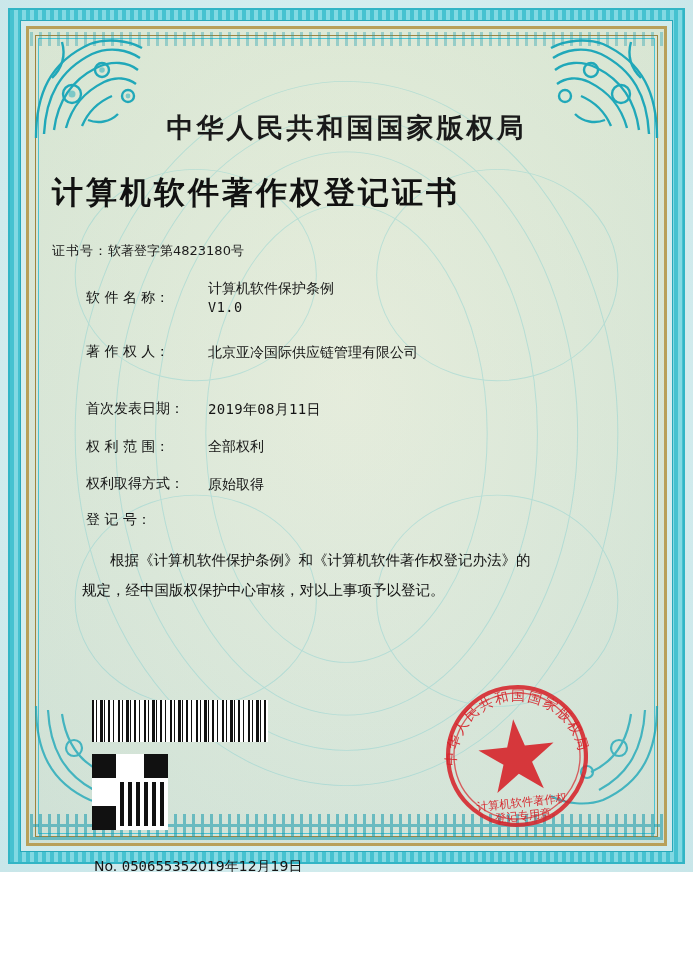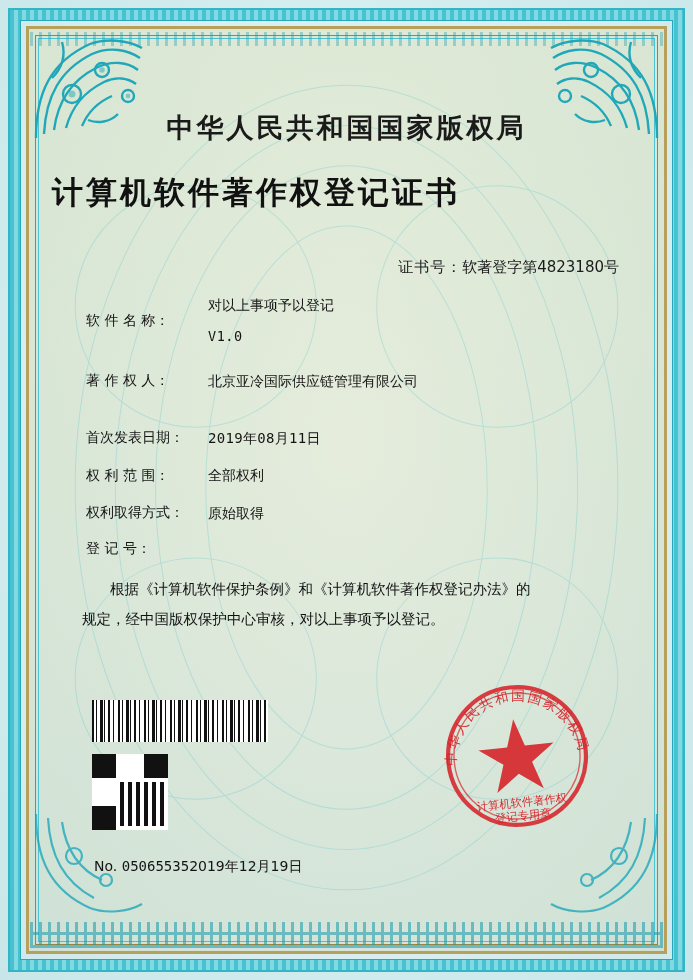--- a/index.html
+++ b/index.html
@@ -15,7 +15,7 @@
   .certificate {
     position: relative;
     width: 693px;
-    height: 980px;
+    height: 872px;
     overflow: hidden;
     background:
       radial-gradient(ellipse at 50% 45%, #e8f7f7 0%, #d8f0f1 45%, #cfeaec 75%, #c8e6e9 100%);

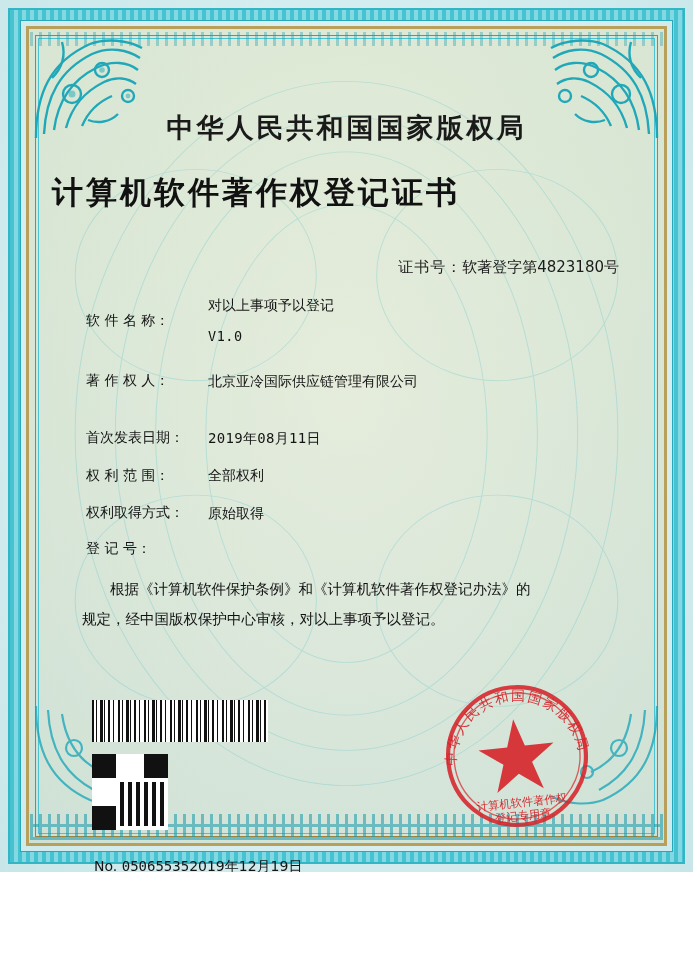--- a/index.html
+++ b/index.html
@@ -125,10 +125,9 @@
   }
 
   .cert-no {
-    text-align: right;
-    margin-top: 44px;
+    margin-top: 28px;
     padding-right: 22px;
-    font-size: 15px;
+    font-size: 13px;
     color: #1b1b1b;
     font-family: "DejaVu Sans", sans-serif;
   }

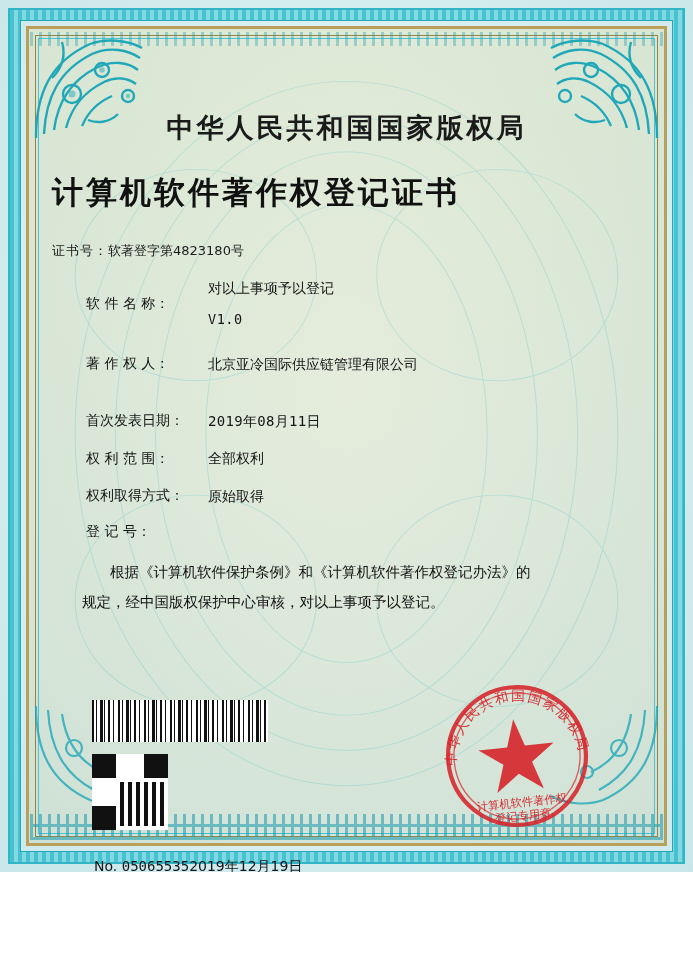--- a/index.html
+++ b/index.html
@@ -343,7 +343,7 @@
       <div class="field-row">
         <div class="field-label">软 件 名 称：</div>
         <div class="field-value">
-          <span>对以上事项予以登记</span>
+          <span>计算机软件保护条例</span>
           <span class="second-line">V1.0</span>
         </div>
       </div>

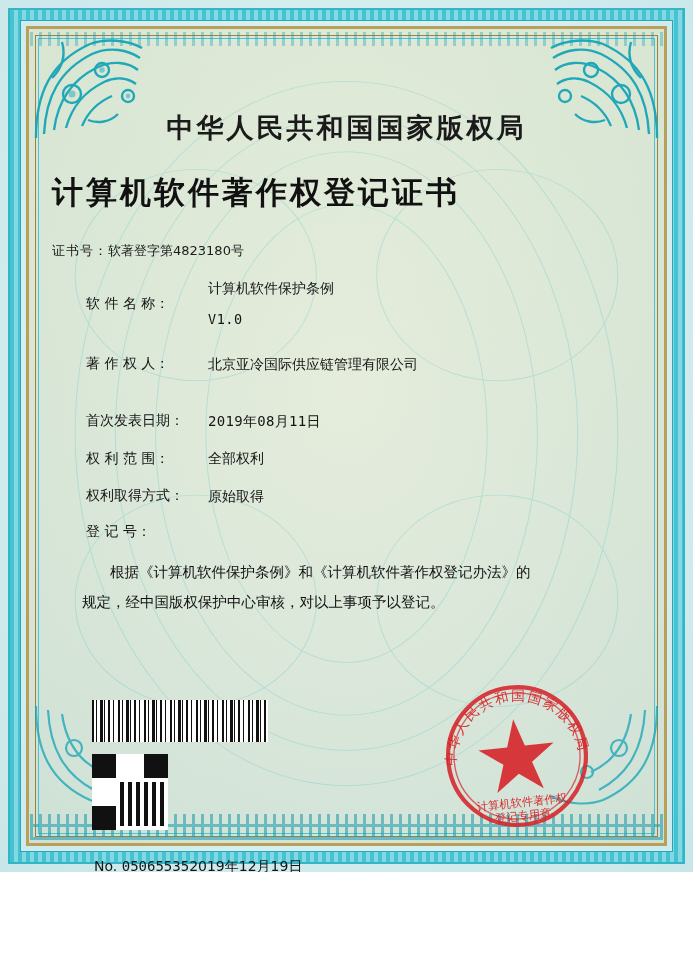--- a/index.html
+++ b/index.html
@@ -161,7 +161,7 @@
     font-family: "DejaVu Sans Mono", monospace;
     font-size: 13.5px;
     letter-spacing: 0.5px;
-    margin-top: 12px;
+    margin-top: 0;
   }
   .mono { font-family: "DejaVu Sans Mono", monospace; letter-spacing: .3px; }
 

